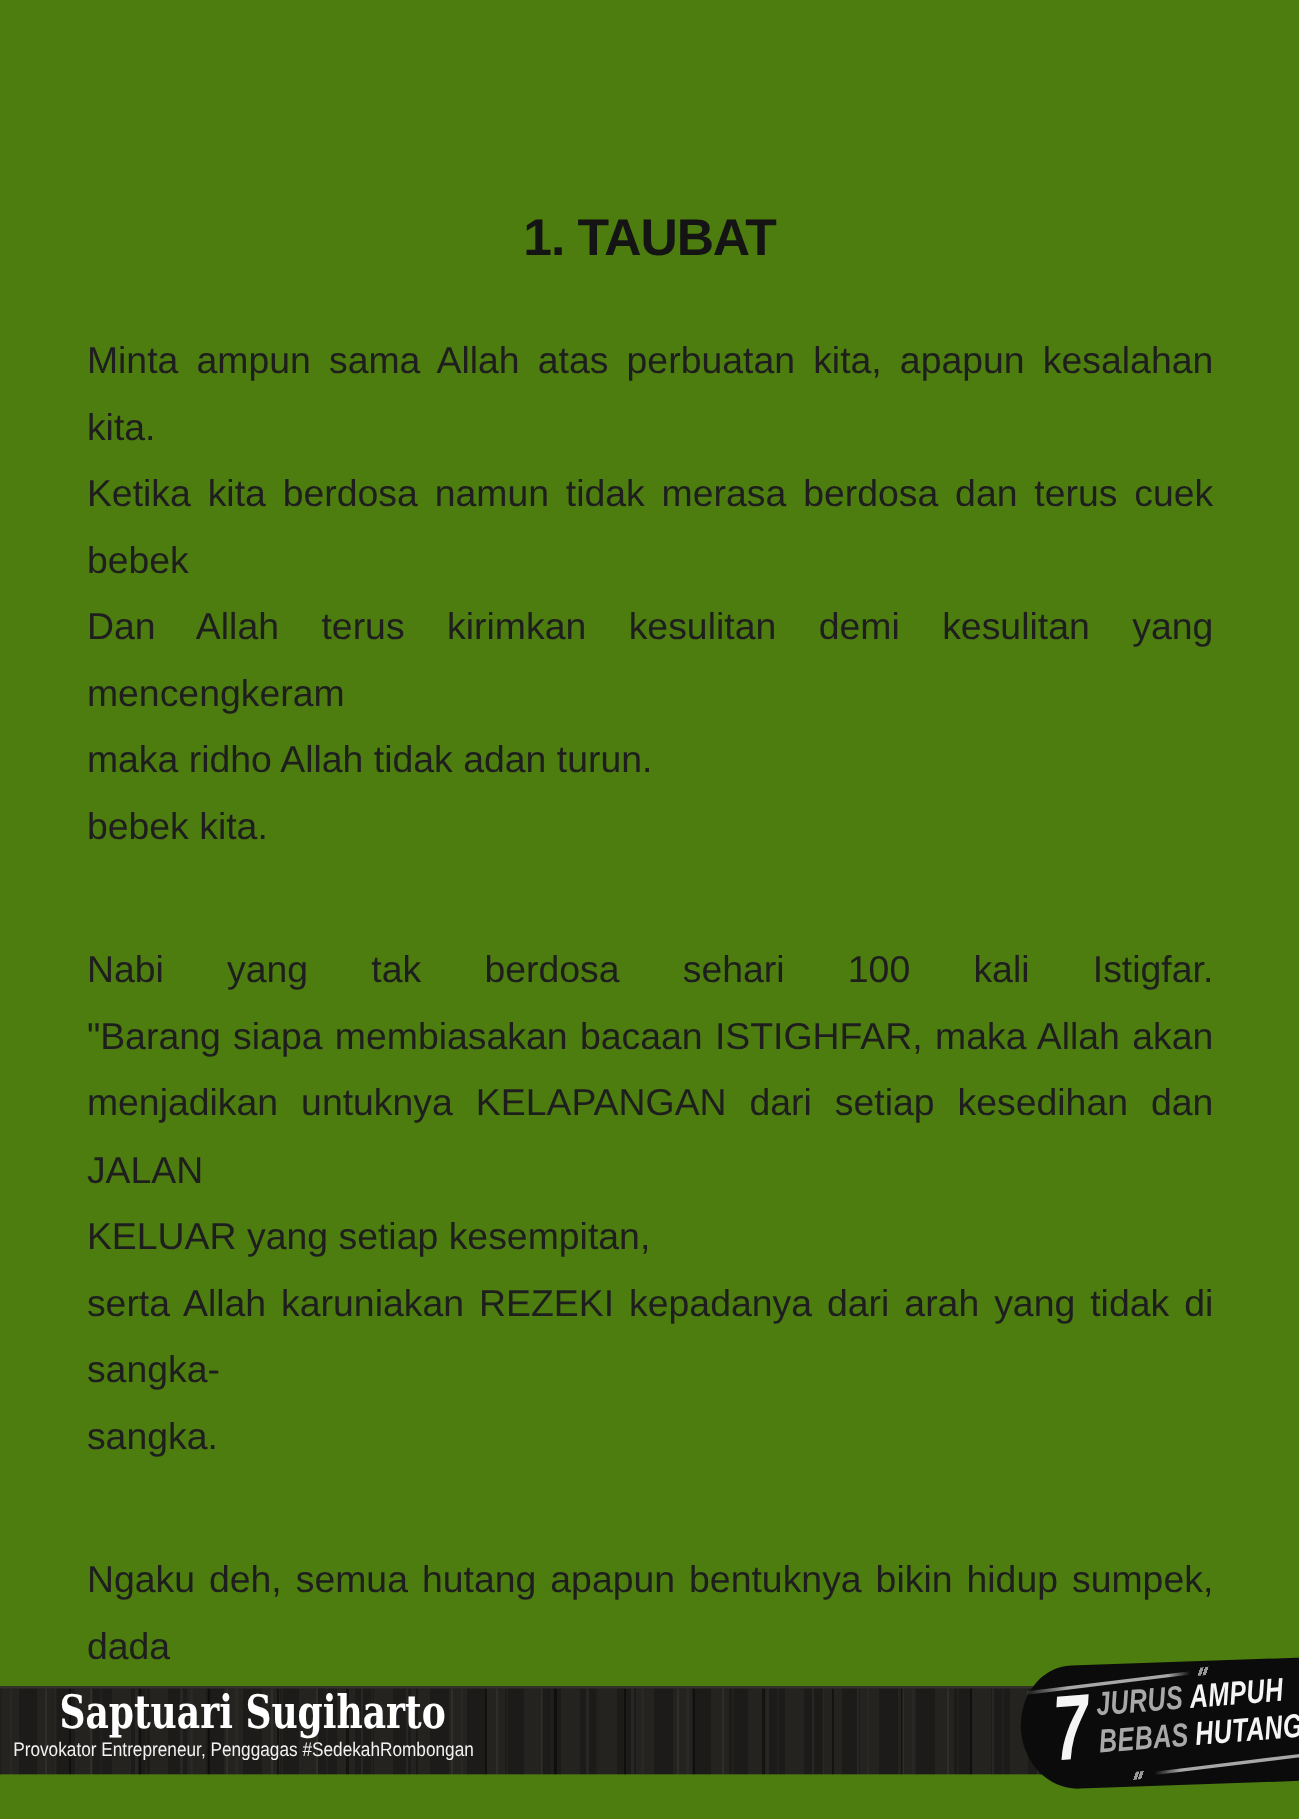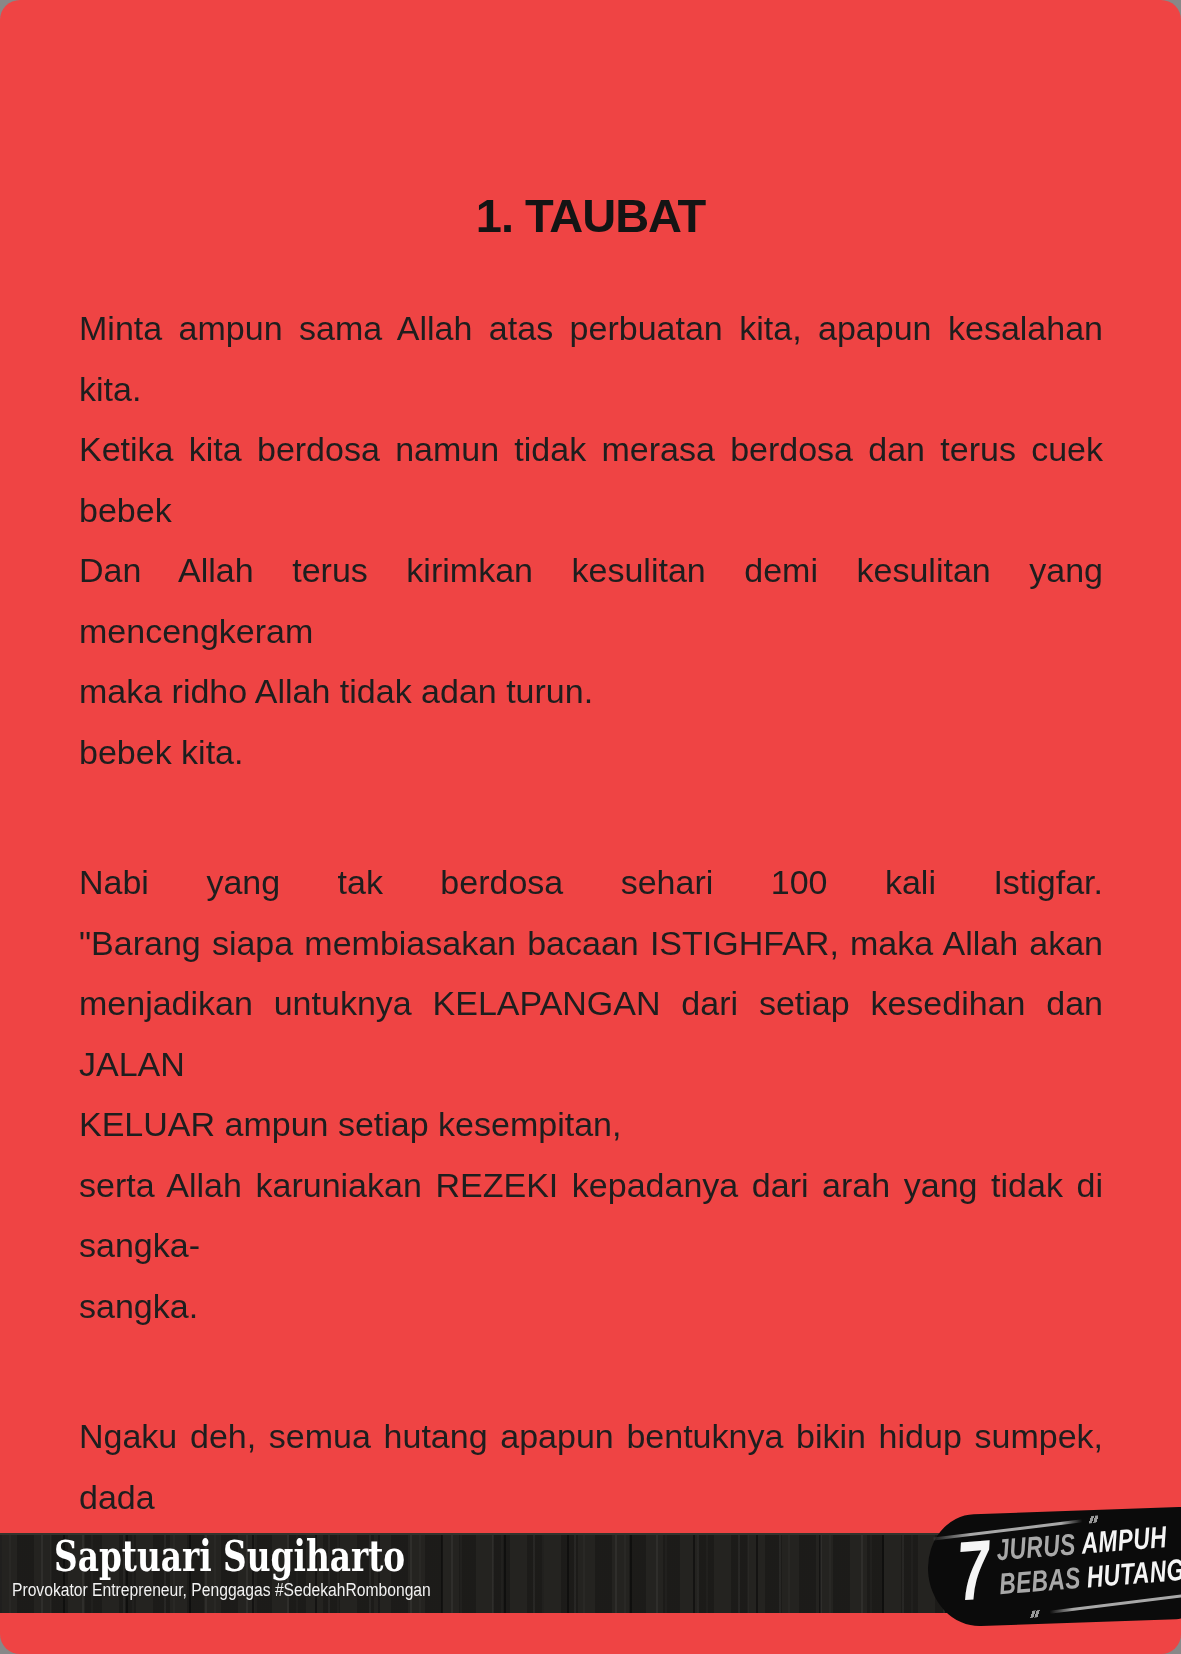--- a/index.html
+++ b/index.html
@@ -7,10 +7,9 @@
     position:relative;
     width:1181px;height:1654px;
     margin:0 auto;
-    background:#ef4444;
+    background:#4d7c0f;
     overflow:hidden;
     font-family:"Liberation Sans",sans-serif;
-    border-radius:20px;
   }
   .title{
     position:absolute;

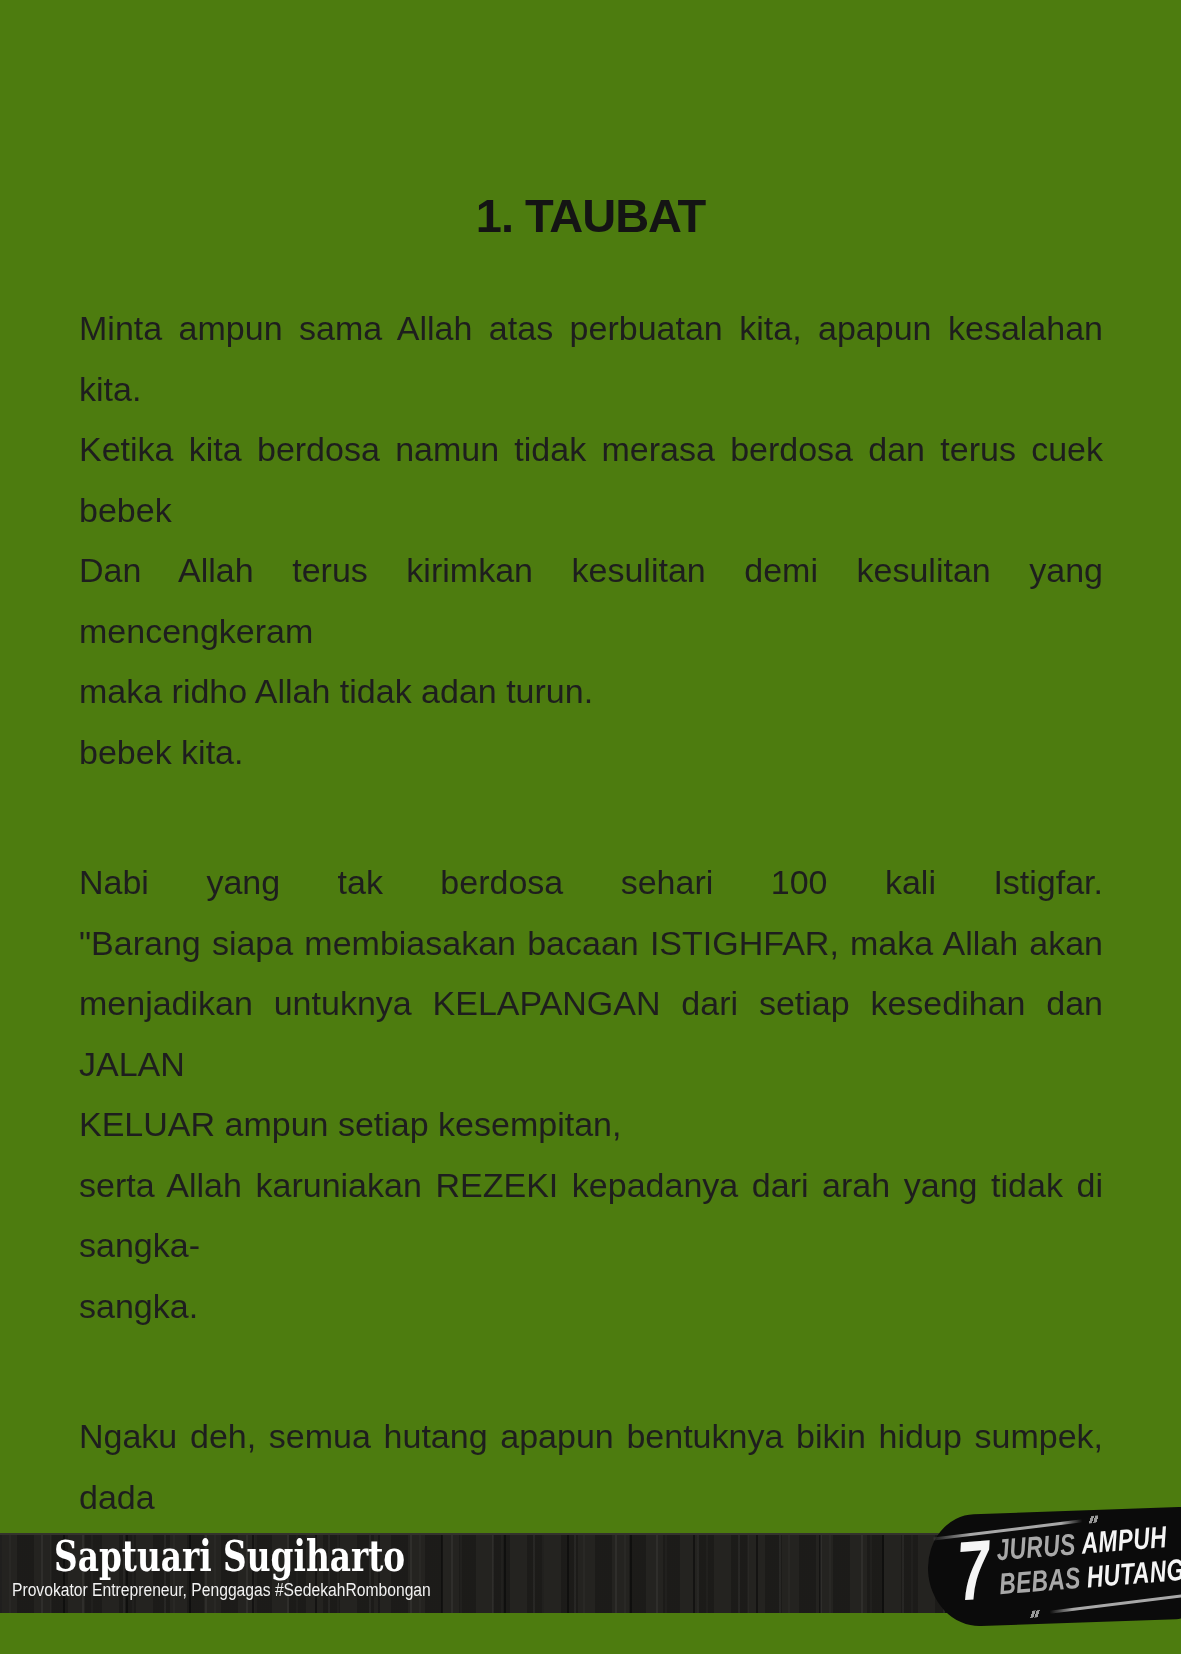--- a/index.html
+++ b/index.html
@@ -140,7 +140,7 @@
       <div class="line stretch">Nabi yang tak berdosa sehari 100 kali Istigfar.</div>
       <div class="line stretch">"Barang siapa membiasakan bacaan ISTIGHFAR, maka Allah akan</div>
       <div class="line stretch">menjadikan untuknya KELAPANGAN dari setiap kesedihan dan JALAN</div>
-      <div class="line">KELUAR ampun setiap kesempitan,</div>
+      <div class="line">KELUAR yang setiap kesempitan,</div>
       <div class="line stretch">serta Allah karuniakan REZEKI kepadanya dari arah yang tidak di sangka-</div>
       <div class="line">sangka.</div>
       <div class="line gap"></div>

